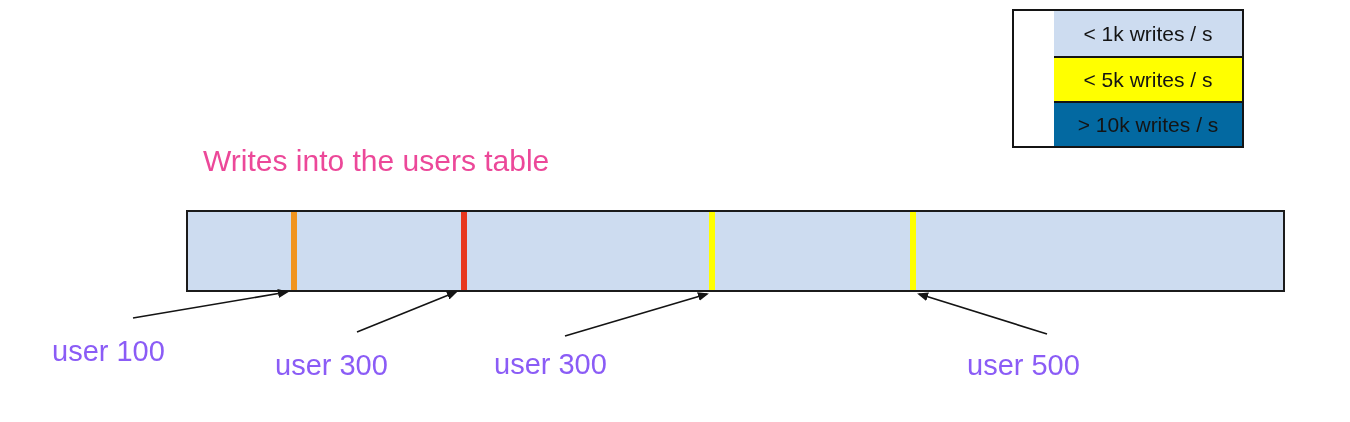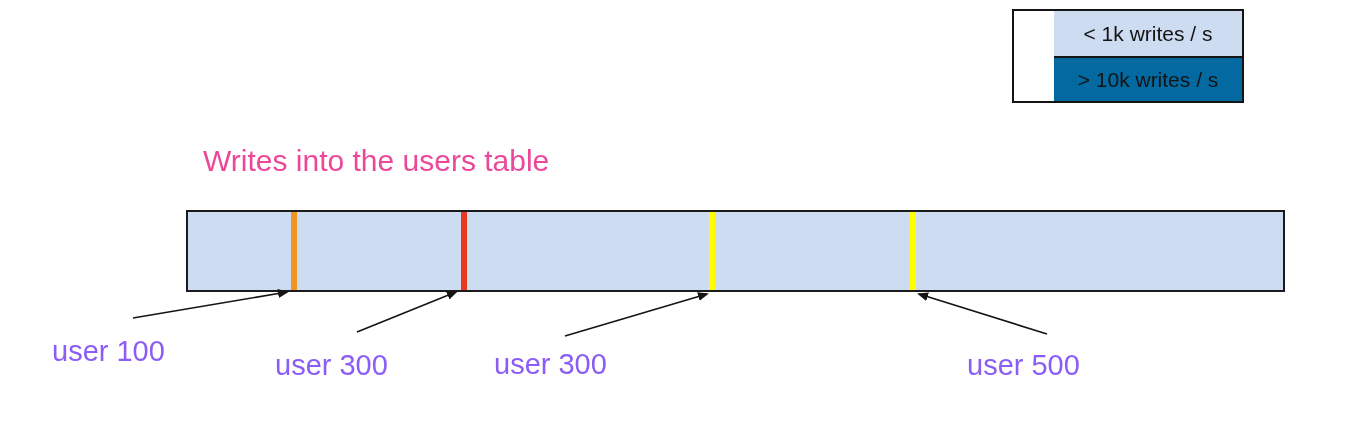--- a/index.html
+++ b/index.html
@@ -108,6 +108,9 @@
     <div class="legend-row" style="background: rgb(205, 220, 240);">
       <span>&lt; 1k writes / s</span>
     </div>
+    <div class="legend-row" style="background: rgb(255, 255, 0);">
+      <span>&lt; 5k writes / s</span>
+    </div>
     <div class="legend-row" style="background: #0369a1;">
       <span>&gt; 10k writes / s</span>
     </div>

